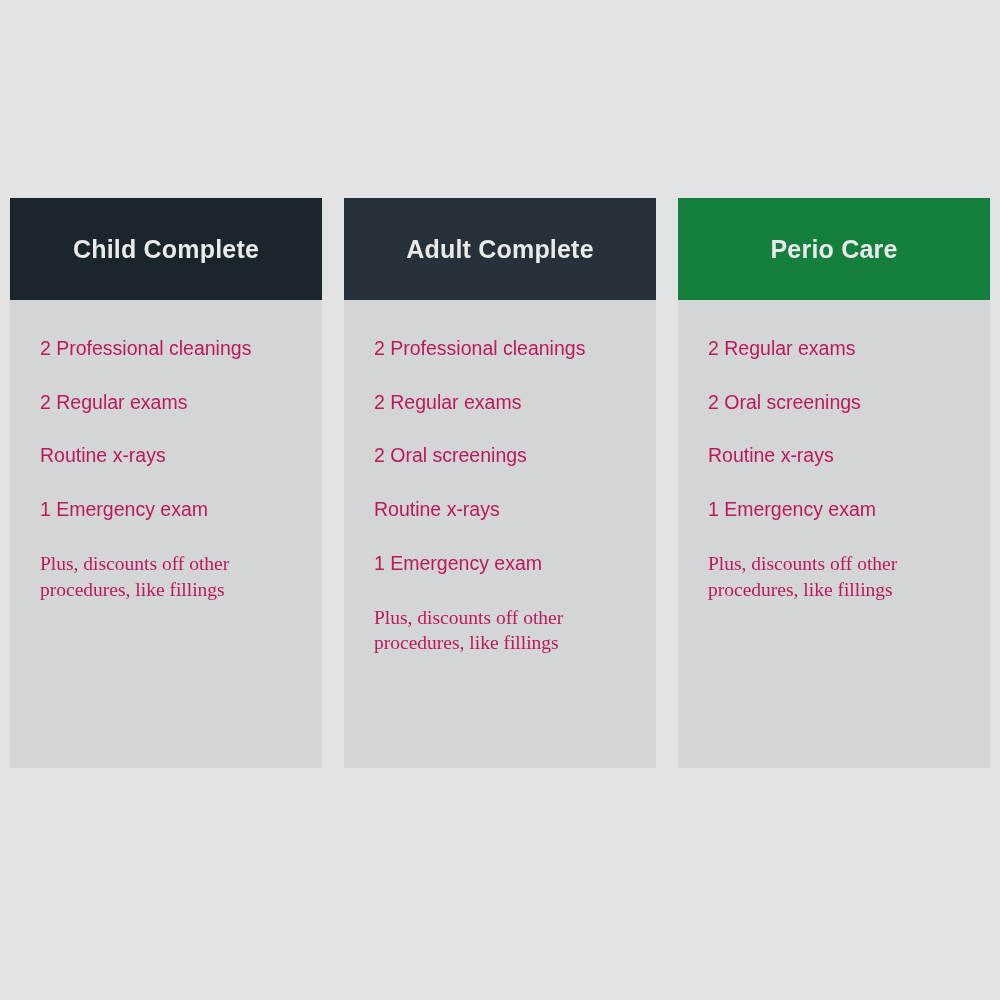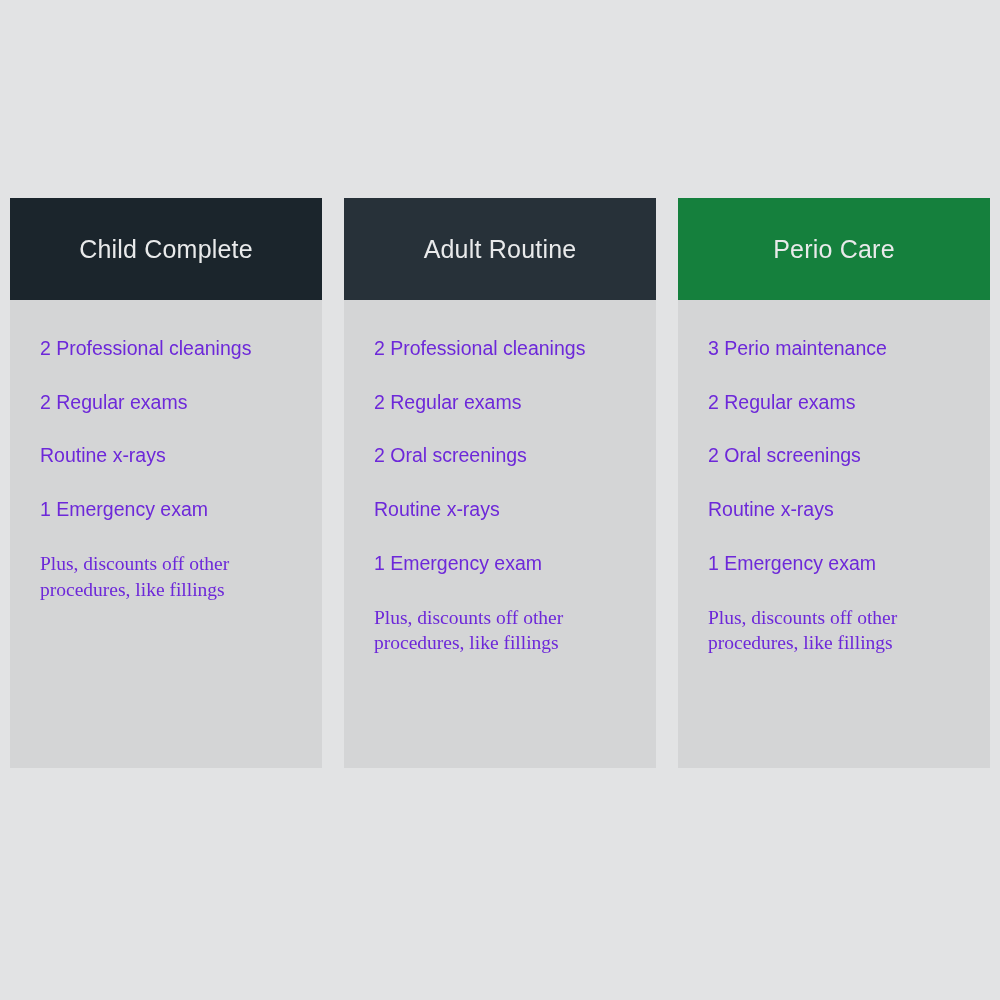--- a/index.html
+++ b/index.html
@@ -46,7 +46,7 @@
   }
   .plan-title {
     font-size: 25px;
-    font-weight: normal;
+    font-weight: bold;
     color: #e9eaeb;
     letter-spacing: 0.2px;
     text-align: center;

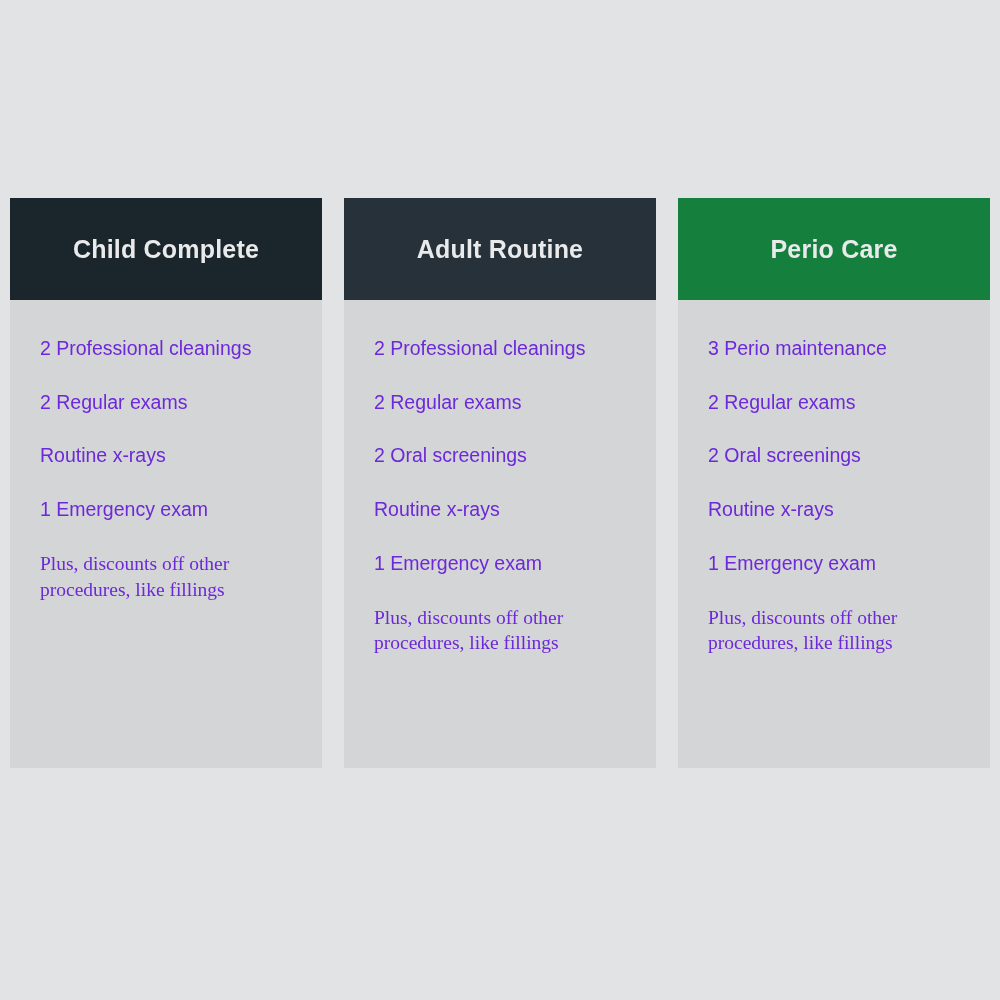--- a/index.html
+++ b/index.html
@@ -90,7 +90,7 @@
 
     <div class="plan-card">
       <div class="plan-header" style="background:#273139;">
-        <div class="plan-title">Adult Routine</div>
+        <div class="plan-title">Adult Complete</div>
       </div>
       <div class="plan-body">
         <div class="plan-feature">2 Professional cleanings</div>

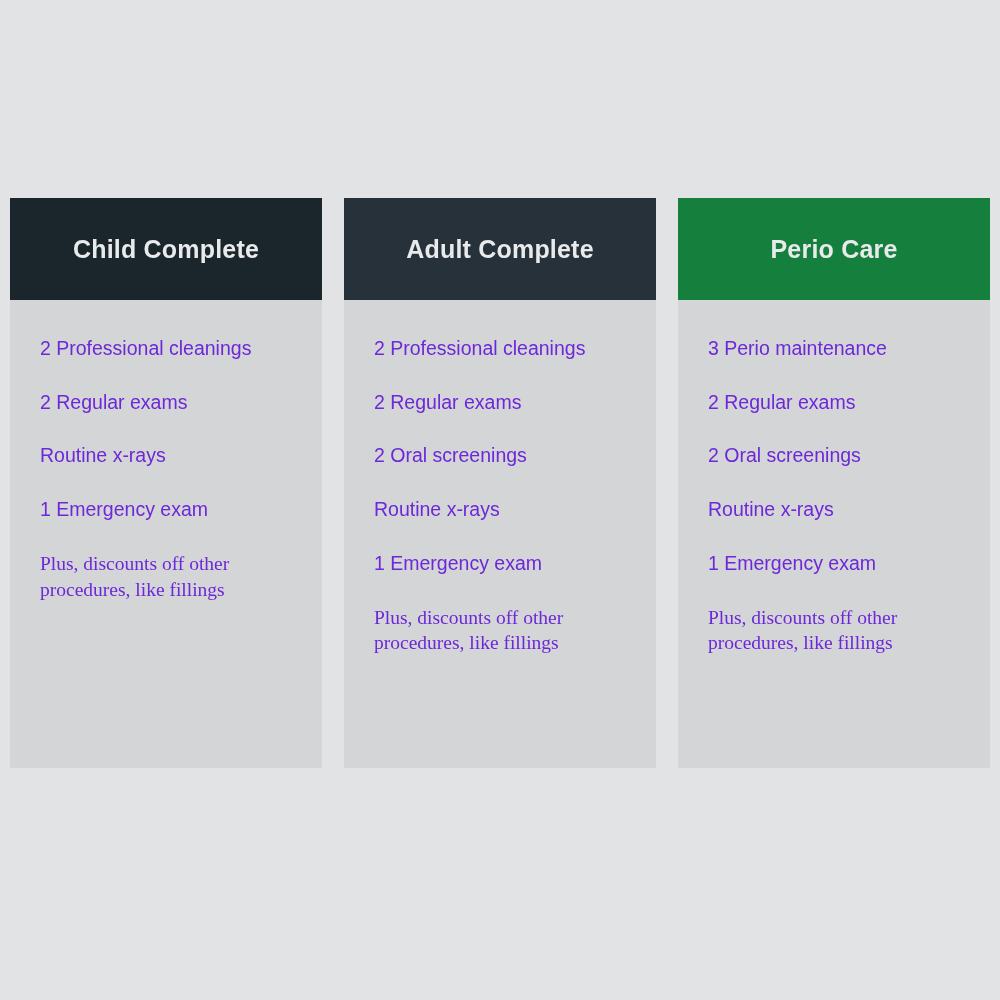--- a/index.html
+++ b/index.html
@@ -59,7 +59,7 @@
   }
   .plan-feature {
     font-size: 19.5px;
-    color: #6d28d9;
+    color: #be185d;
     line-height: 1.32;
     margin-bottom: 28px;
     max-width: 255px;

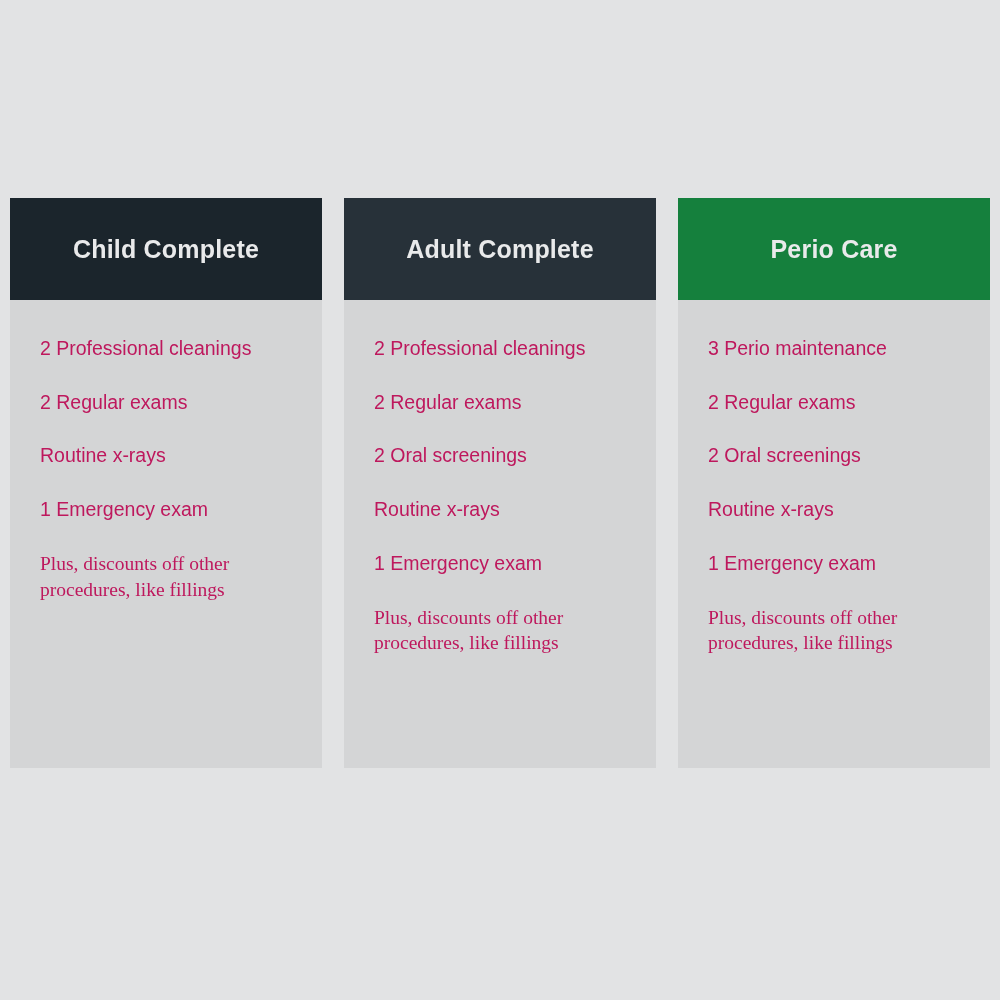--- a/index.html
+++ b/index.html
@@ -107,7 +107,6 @@
         <div class="plan-title">Perio Care</div>
       </div>
       <div class="plan-body">
-        <div class="plan-feature">3 Perio maintenance</div>
         <div class="plan-feature">2 Regular exams</div>
         <div class="plan-feature">2 Oral screenings</div>
         <div class="plan-feature">Routine x-rays</div>

